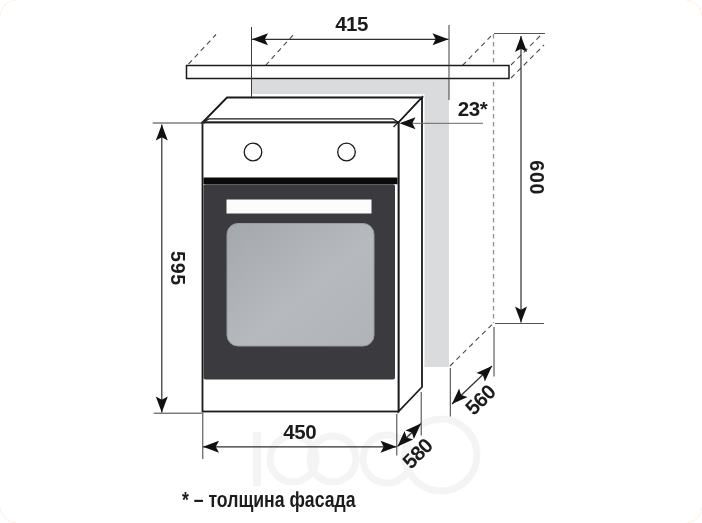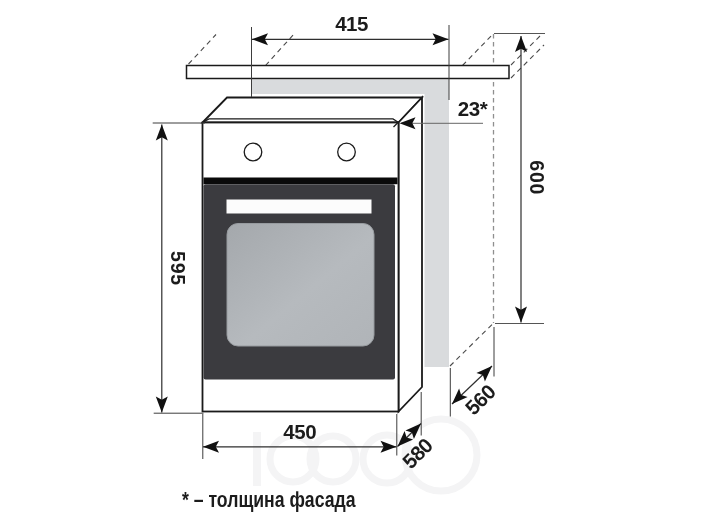--- a/index.html
+++ b/index.html
@@ -3,7 +3,7 @@
 <meta charset="utf-8">
 <style>
   html,body{margin:0;padding:0;background:#ffffff;}
-  #stage{position:relative;width:702px;height:523px;background:#fdba74;overflow:hidden;}
+  #stage{position:relative;width:702px;height:523px;background:#fdba74;overflow:hidden;border-radius:17px;}
   svg text{font-family:"Liberation Sans",sans-serif;fill:#1c1c1c;}
 </style>
 </head>

